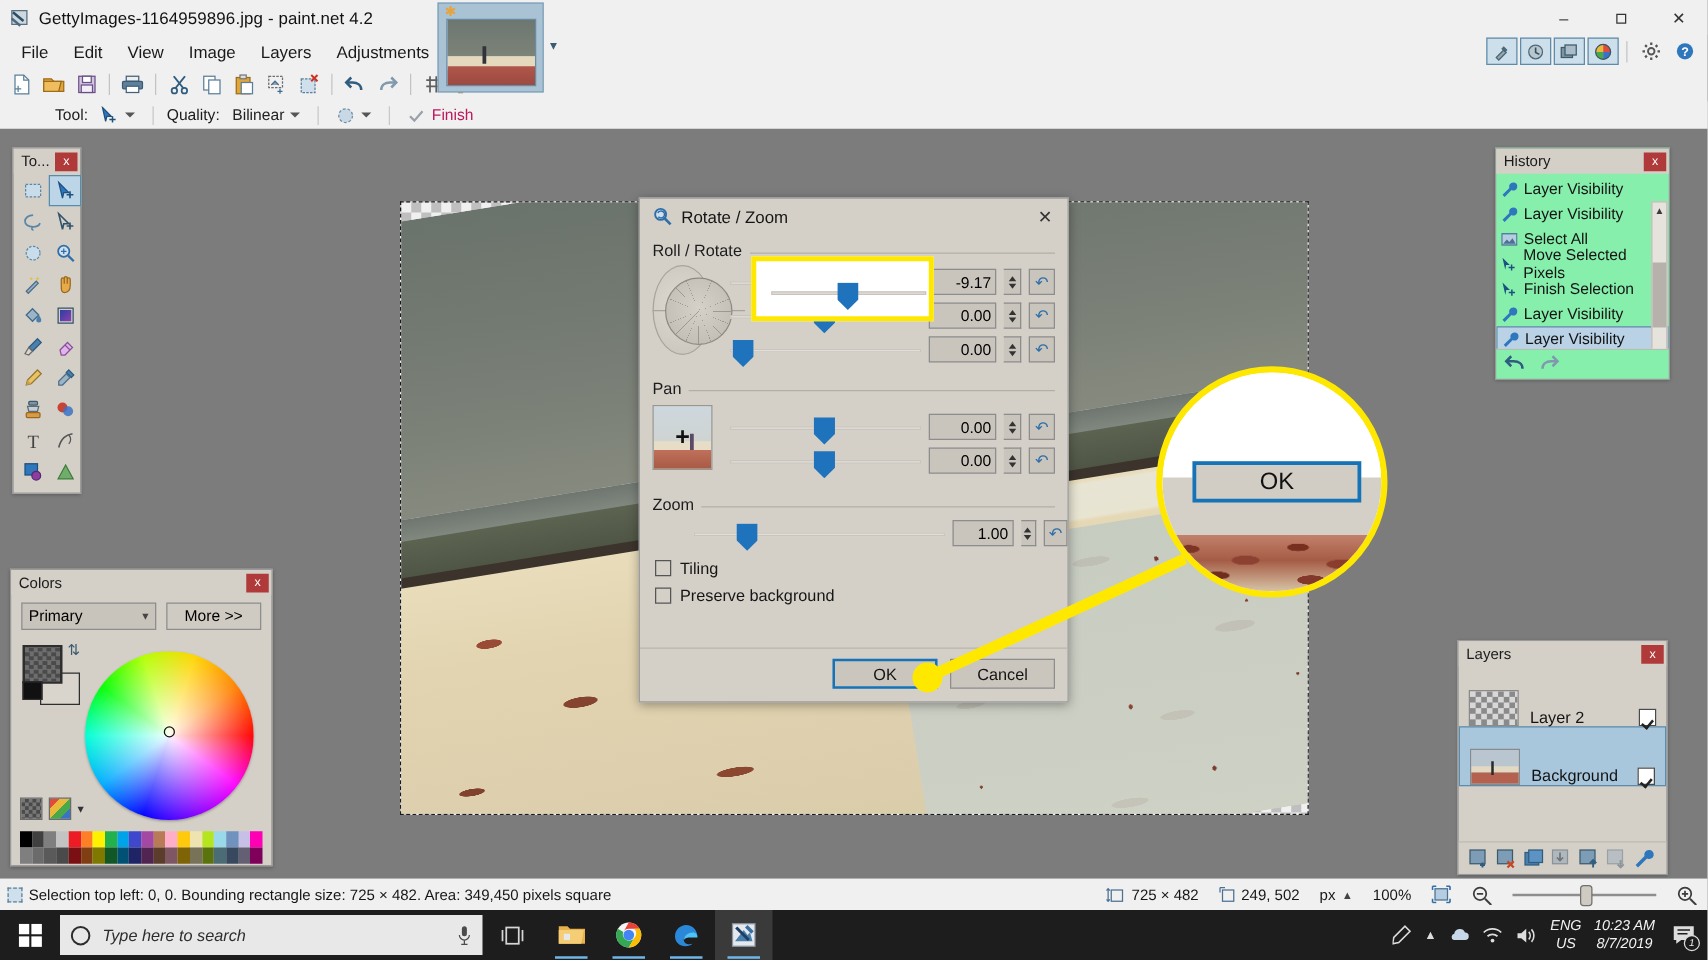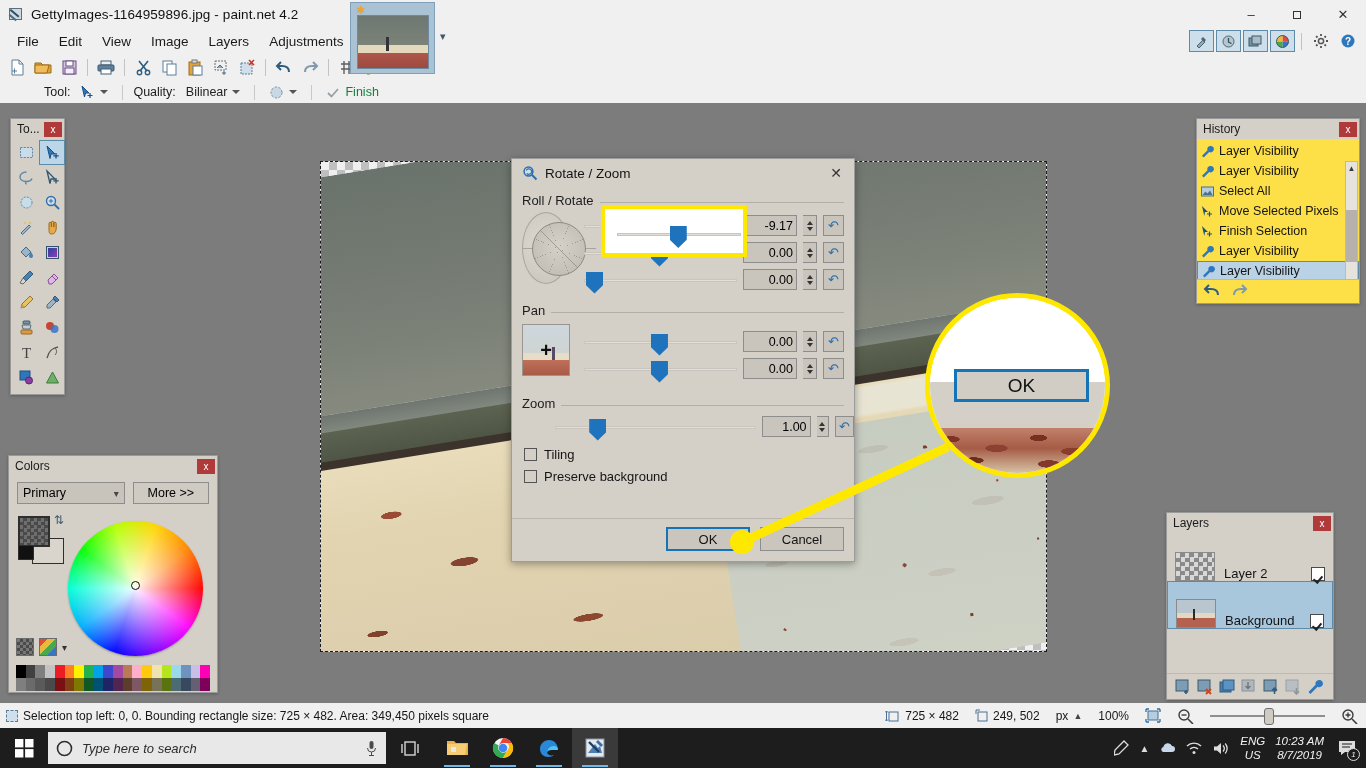--- a/index.html
+++ b/index.html
@@ -502,7 +502,7 @@
       <svg width="14" height="13" viewBox="0 0 14 13">
           <path d="M2 7l3.5 3.5L12 3" fill="none" stroke="#9aa0a6" stroke-width="1.8"></path>
         </svg>
-      <span style="color:#15803d">Finish</span>
+      <span style="color:#be185d">Finish</span>
     </div>
   </div>
 

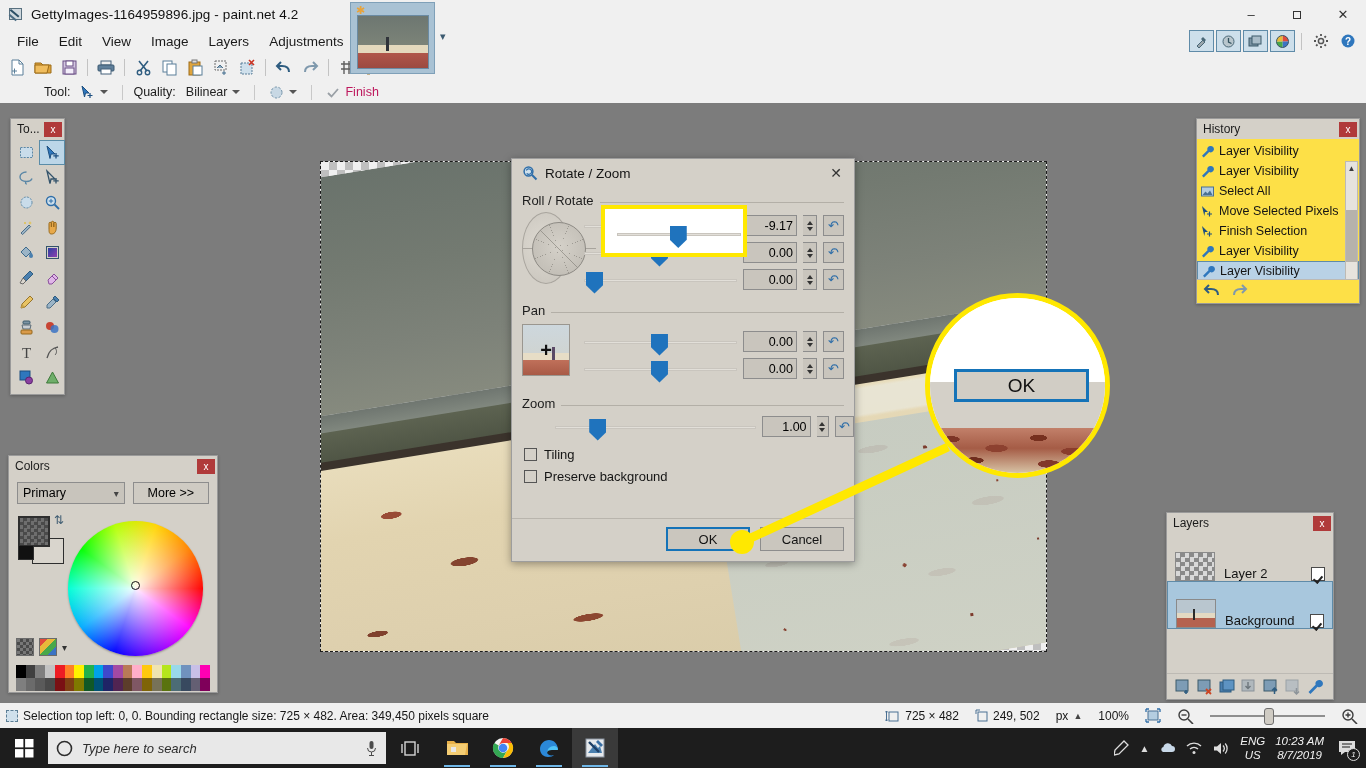--- a/index.html
+++ b/index.html
@@ -172,7 +172,7 @@
   .recent .sw{ width:18px;height:18px; border:1px solid #6b6b6b;}
 
   
-  .history{ left:1196px; top:118px; width:164px; height:186px; background:#fde047;}
+  .history{ left:1196px; top:118px; width:140px; height:186px; background:#86efac;}
   .hist-list{ position:relative; height:140px; overflow:hidden; padding-top:2px;}
   .hist-item{ display:flex; align-items:center; gap:5px; height:20px; padding-left:4px; font-size:12.5px; color:#141414;}
   .hist-item.sel{ background:#b9d2e6; border:1px solid #5f8ba8; height:20px;}

